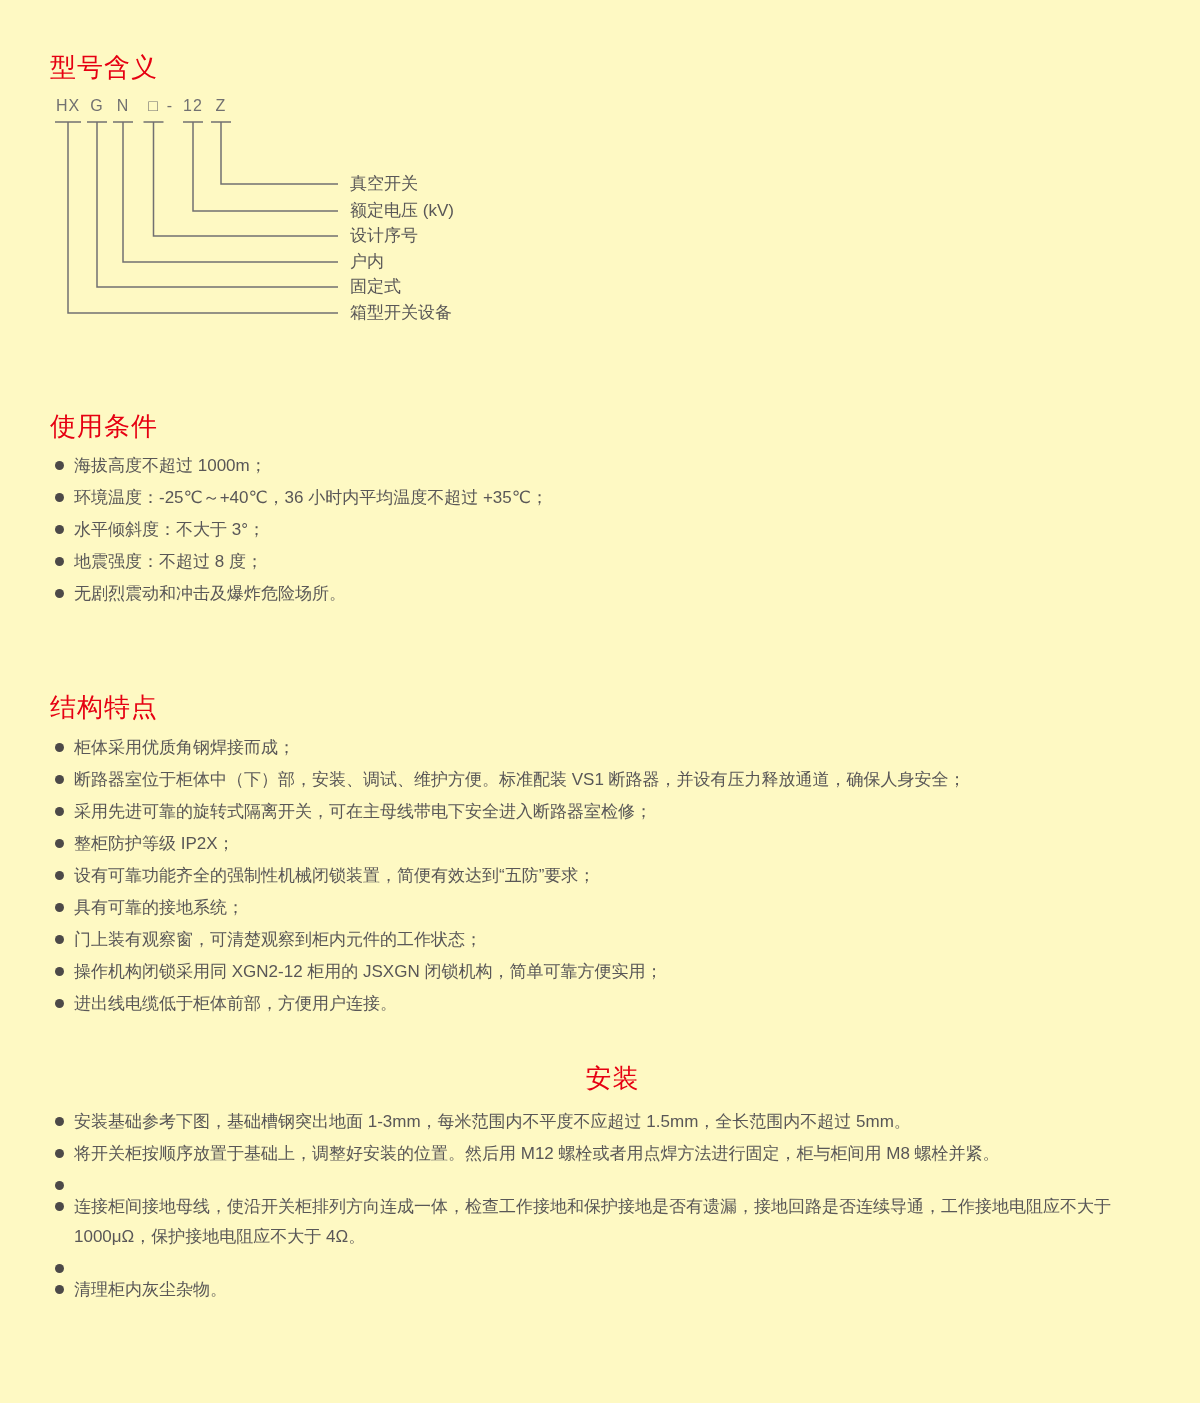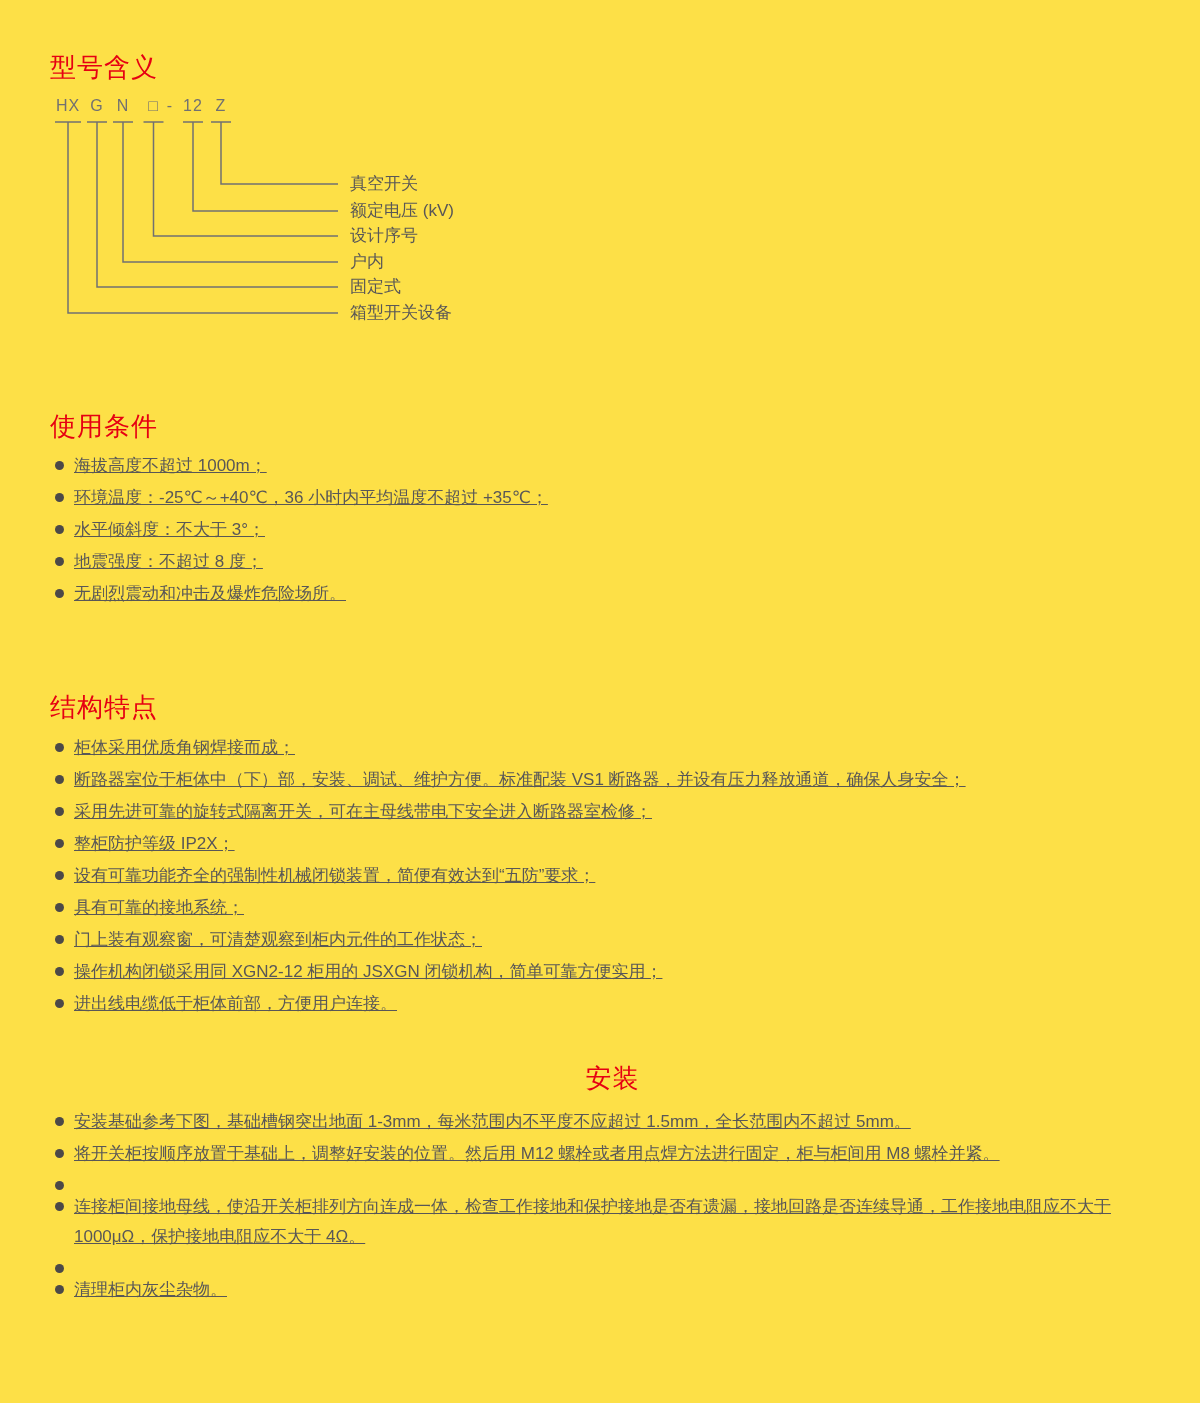--- a/index.html
+++ b/index.html
@@ -8,7 +8,7 @@
     position: relative;
     width: 1200px;
     height: 1403px;
-    background: #fde047;
+    background: #fef9c3;
     padding: 52px 25px 0 50px;
     overflow: hidden;
     font-family: "Liberation Sans", "DejaVu Sans", sans-serif;

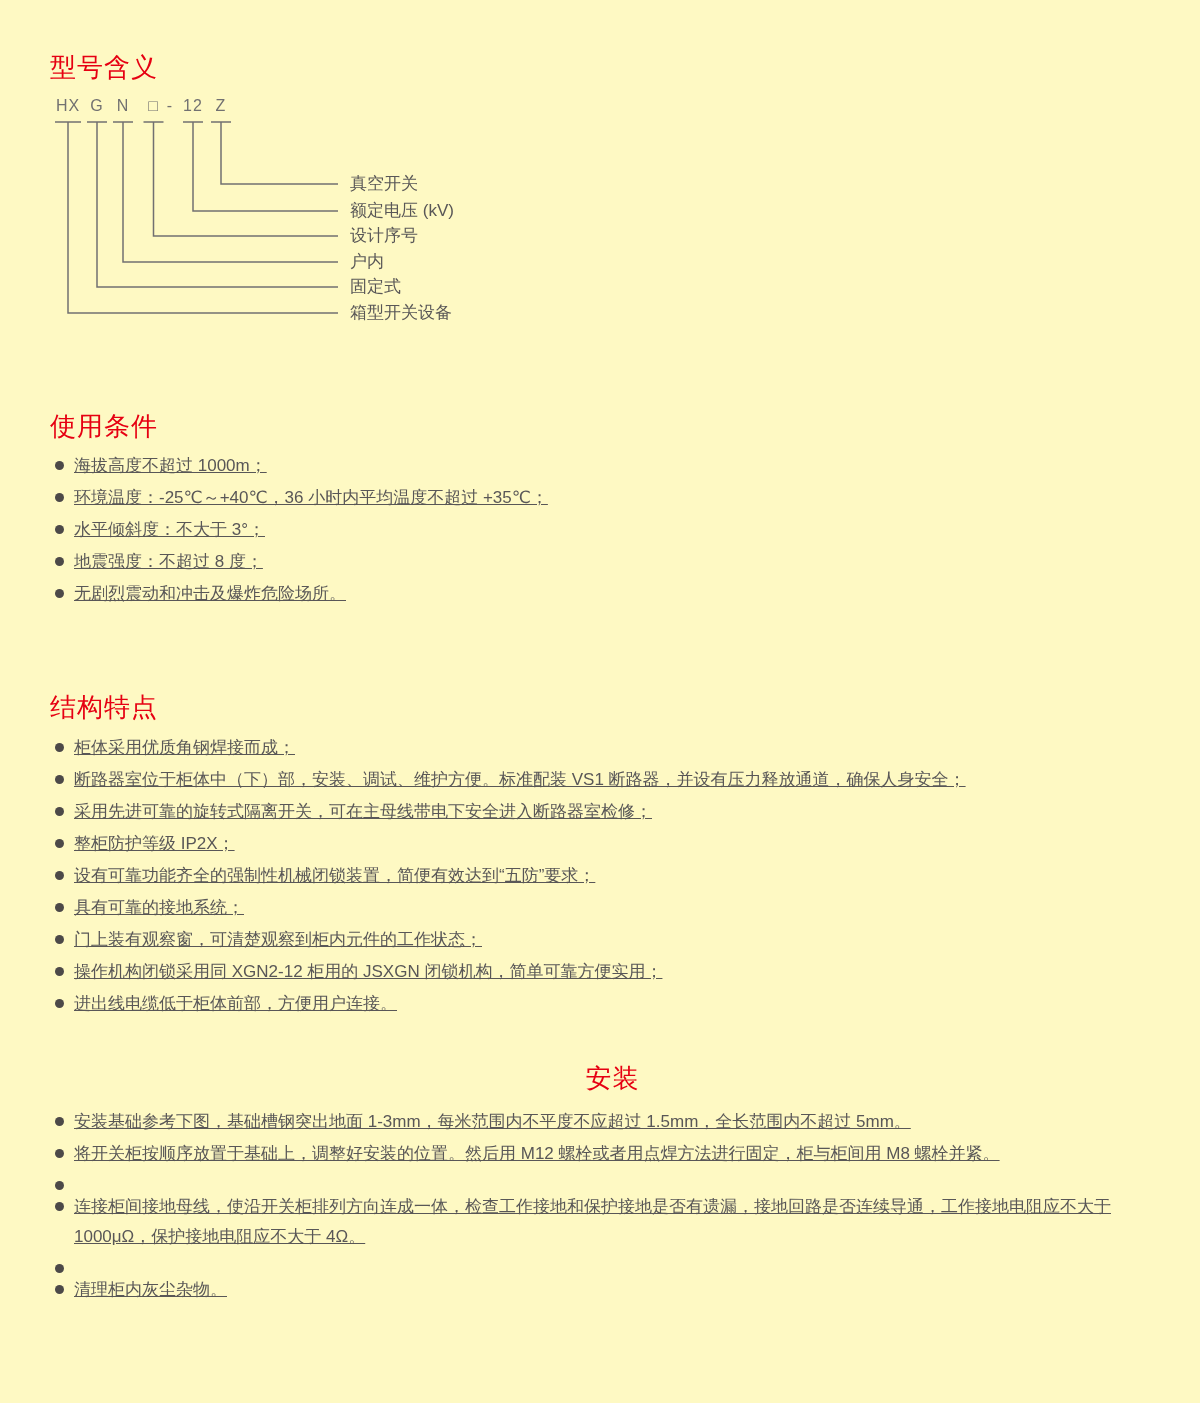--- a/index.html
+++ b/index.html
@@ -41,7 +41,6 @@
   .bullets {
     list-style: none; margin: 0; padding: 0 0 0 5px;
     width: 1125px;
-    text-decoration: underline;
   }
   .bullets li {
     display: flex; align-items: flex-start;

